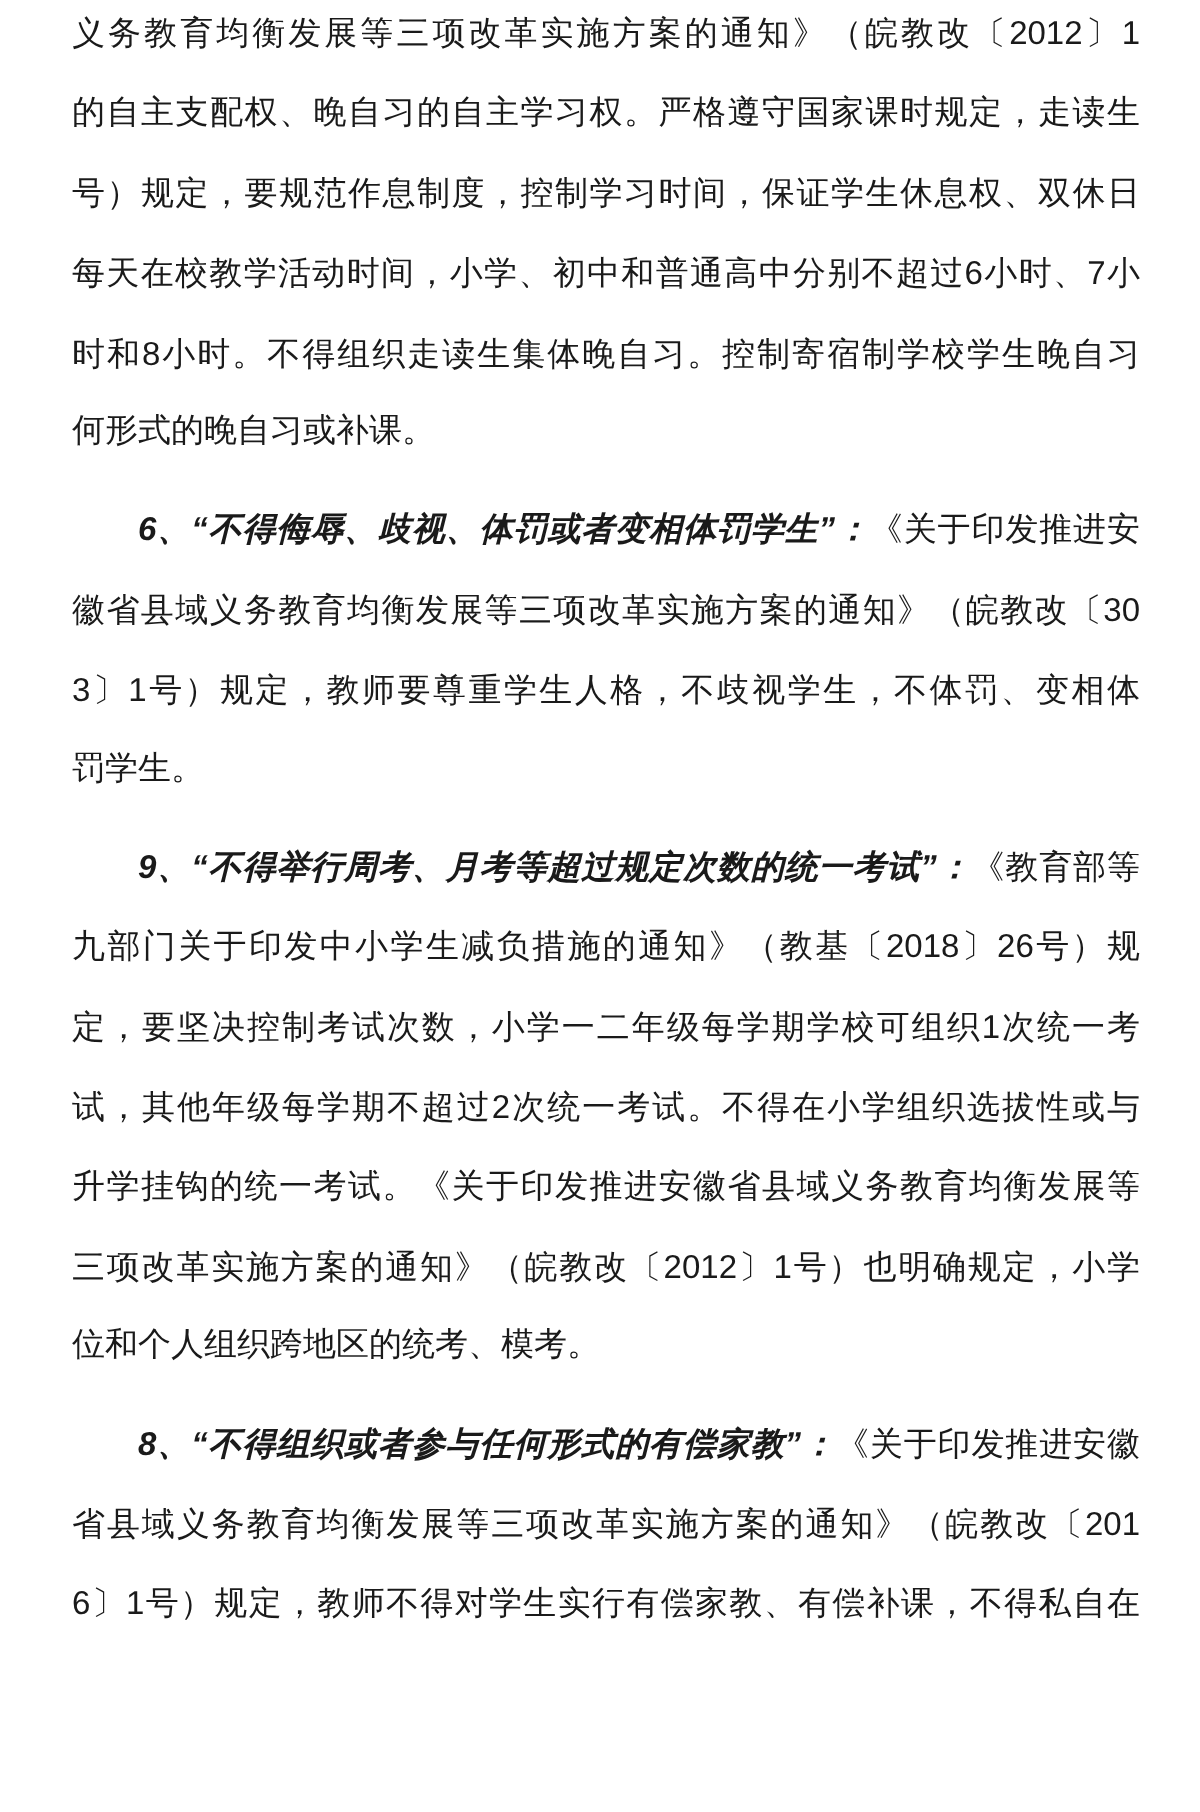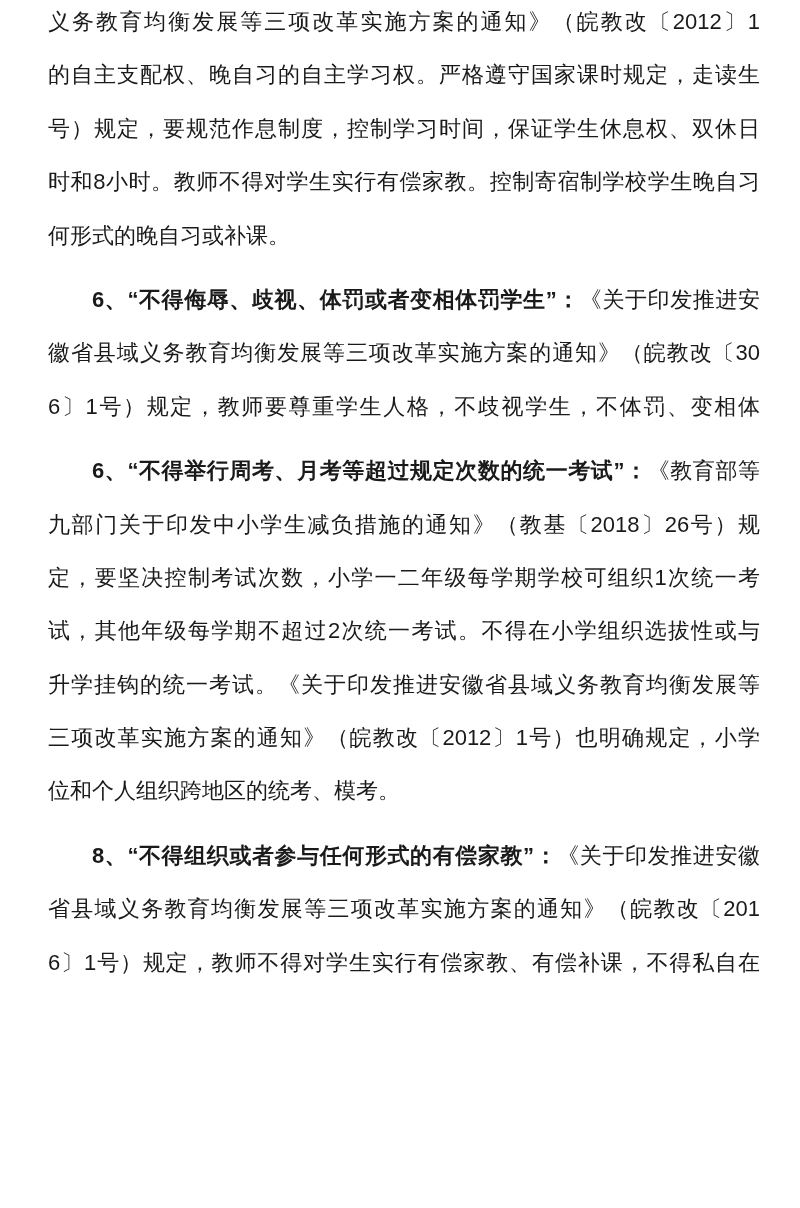--- a/index.html
+++ b/index.html
@@ -54,6 +54,7 @@
       <div class="line">义务教育均衡发展等三项改革实施方案的通知》（皖教改〔2012〕1</div>
       <div class="line">的自主支配权、晚自习的自主学习权。严格遵守国家课时规定，走读生</div>
       <div class="line">号）规定，要规范作息制度，控制学习时间，保证学生休息权、双休日</div>
+      <div class="line">每天在校教学活动时间，小学、初中和普通高中分别不超过6小时、7小</div>
       <div class="line">时和8小时。教师不得对学生实行有偿家教。控制寄宿制学校学生晚自习</div>
       <div class="line last">何形式的晚自习或补课。</div>
     </div>

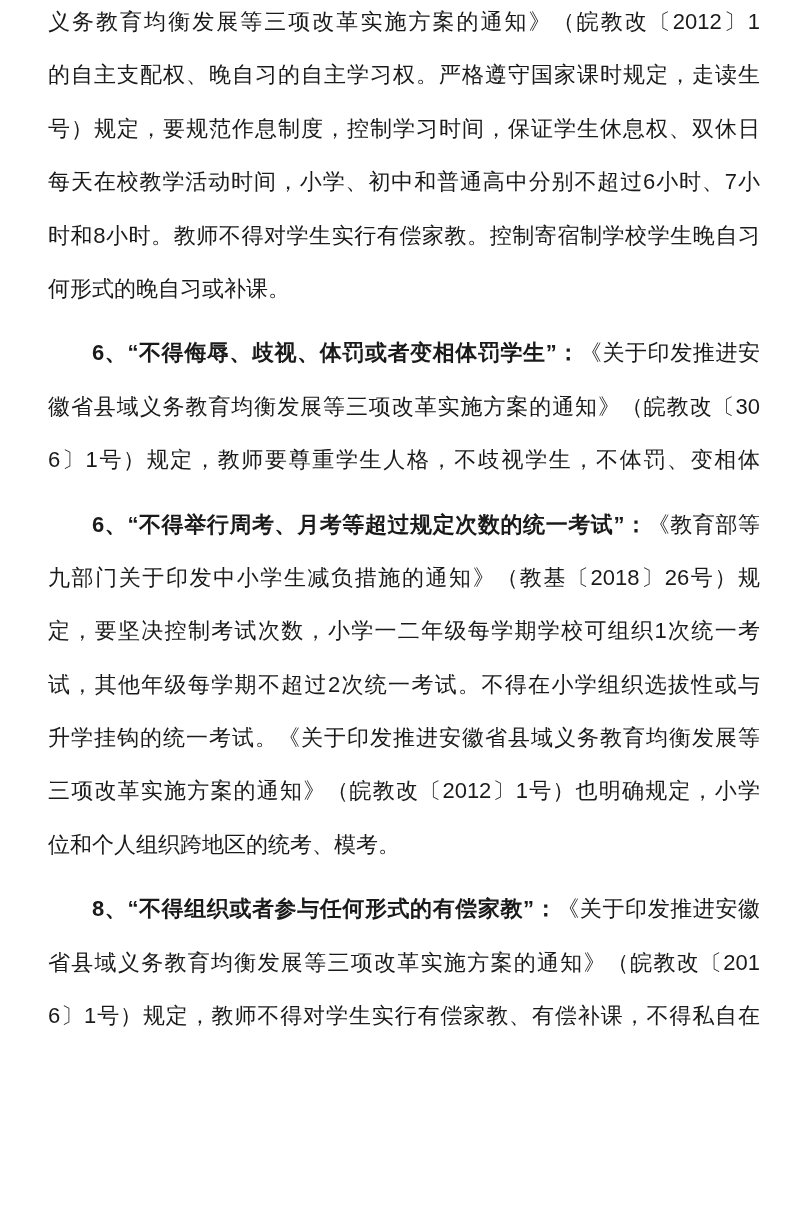--- a/index.html
+++ b/index.html
@@ -55,7 +55,7 @@
       <div class="line">的自主支配权、晚自习的自主学习权。严格遵守国家课时规定，走读生</div>
       <div class="line">号）规定，要规范作息制度，控制学习时间，保证学生休息权、双休日</div>
       <div class="line">每天在校教学活动时间，小学、初中和普通高中分别不超过6小时、7小</div>
-      <div class="line">时和8小时。教师不得对学生实行有偿家教。控制寄宿制学校学生晚自习</div>
+      <div class="line">时和8小时。不得组织走读生集体晚自习。控制寄宿制学校学生晚自习</div>
       <div class="line last">何形式的晚自习或补课。</div>
     </div>
 

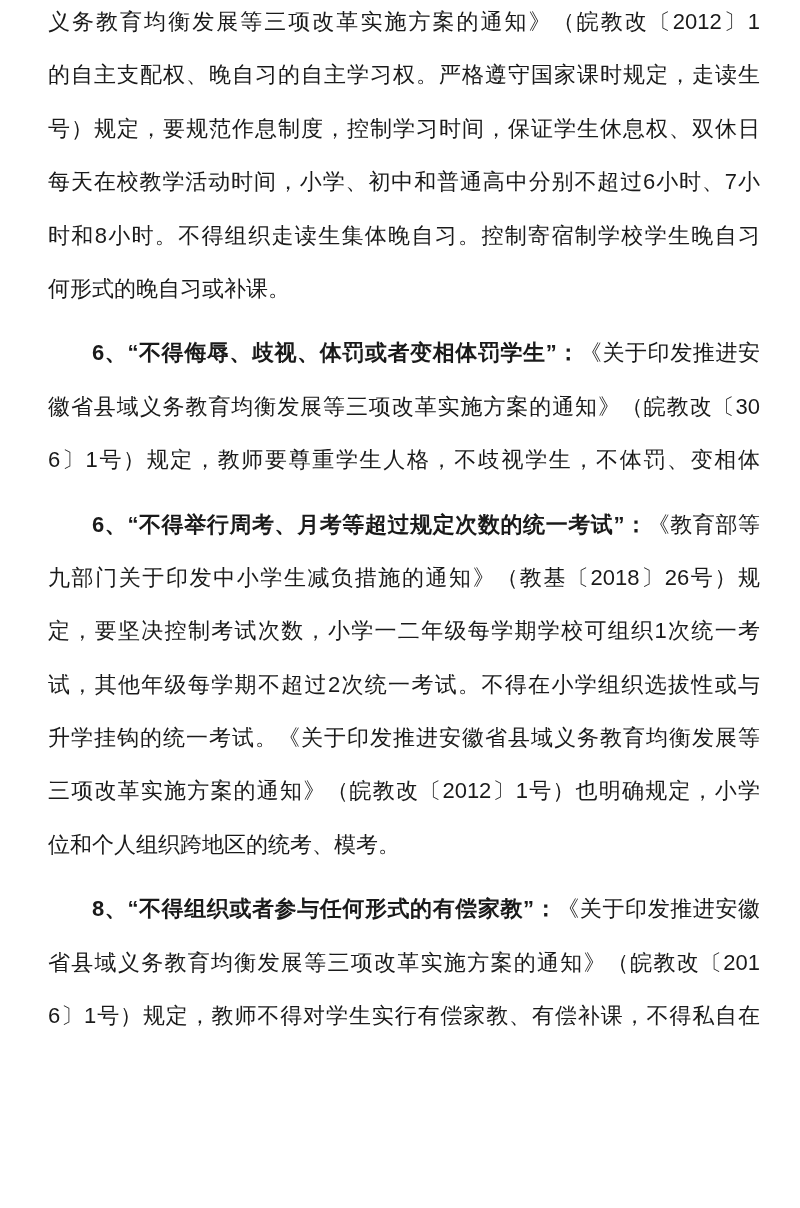--- a/index.html
+++ b/index.html
@@ -36,6 +36,7 @@
   .line.last {
     text-align: right;
     text-align-last: left;
+    font-family: Liberation Mono, monospace;
   }
   .line.indent {
     text-indent: 44px;

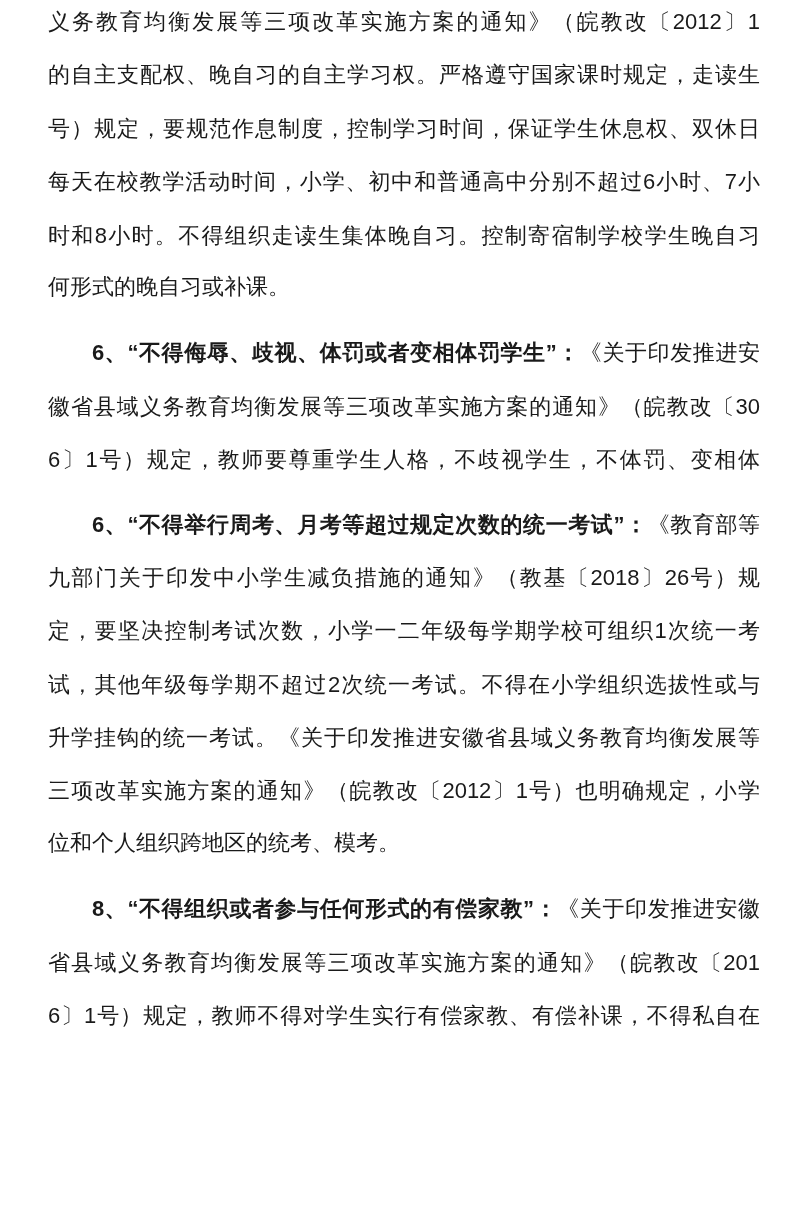--- a/index.html
+++ b/index.html
@@ -43,6 +43,7 @@
   }
   .head {
     font-weight: bold;
+    font-style: italic;
   }
 </style>
 </head>

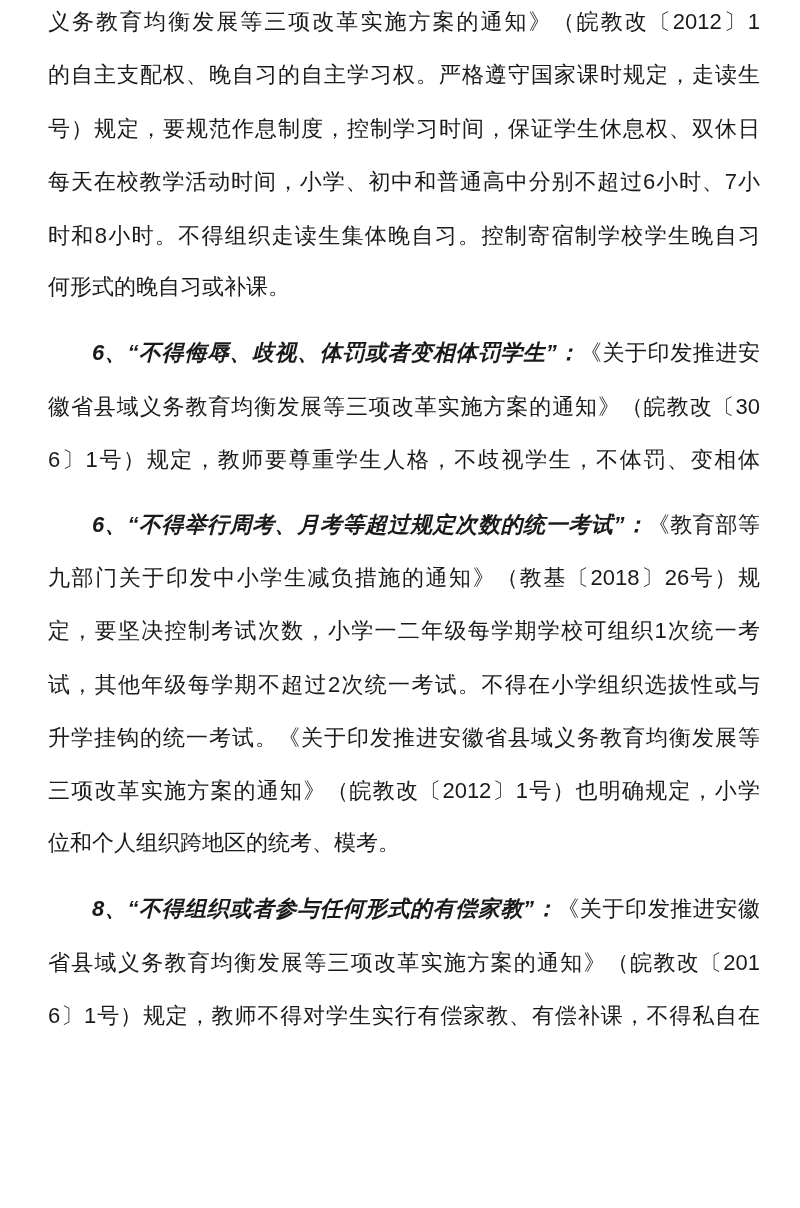--- a/index.html
+++ b/index.html
@@ -64,7 +64,7 @@
     <div class="para">
       <div class="line indent"><span class="head">6、“不得侮辱、歧视、体罚或者变相体罚学生”：</span><span>《关于印发推进安</span></div>
       <div class="line">徽省县域义务教育均衡发展等三项改革实施方案的通知》（皖教改〔30</div>
-      <div class="line">6〕1号）规定，教师要尊重学生人格，不歧视学生，不体罚、变相体</div>
+      <div class="line">3〕1号）规定，教师要尊重学生人格，不歧视学生，不体罚、变相体</div>
     </div>
 
     <div class="para">

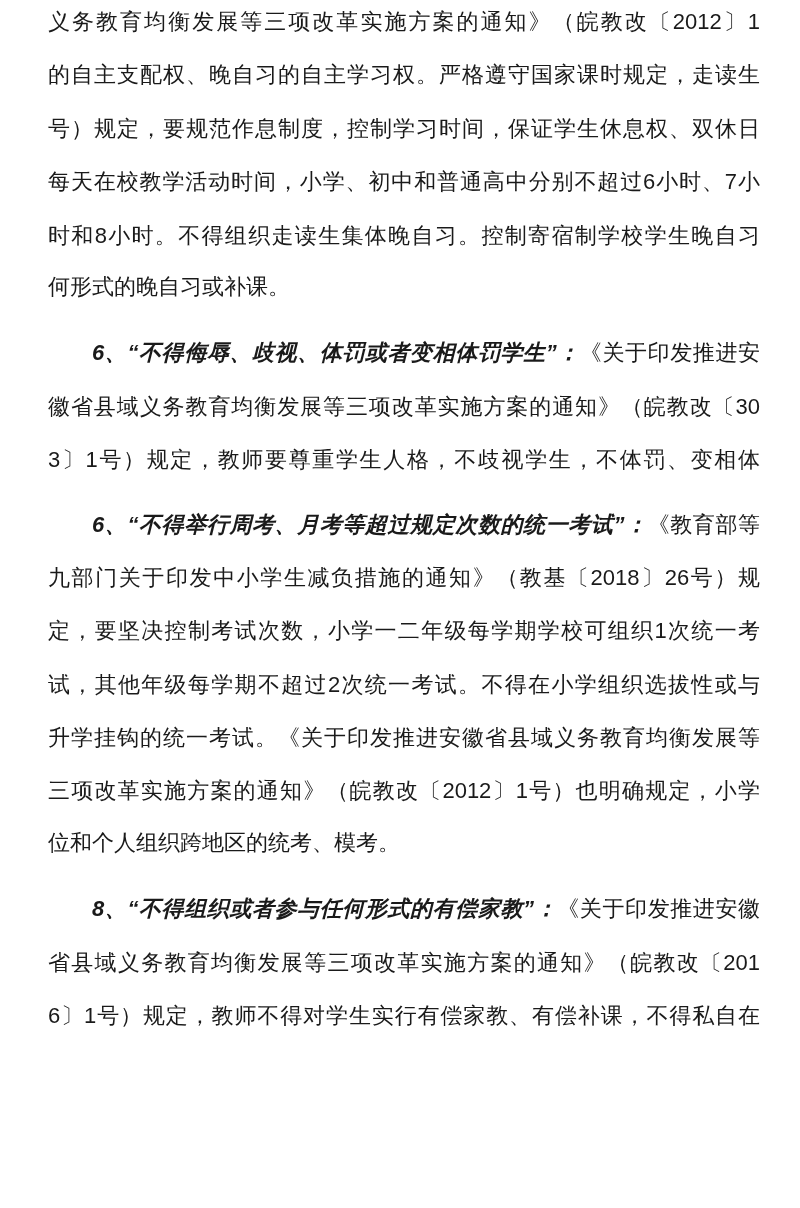--- a/index.html
+++ b/index.html
@@ -65,6 +65,7 @@
       <div class="line indent"><span class="head">6、“不得侮辱、歧视、体罚或者变相体罚学生”：</span><span>《关于印发推进安</span></div>
       <div class="line">徽省县域义务教育均衡发展等三项改革实施方案的通知》（皖教改〔30</div>
       <div class="line">3〕1号）规定，教师要尊重学生人格，不歧视学生，不体罚、变相体</div>
+      <div class="line last">罚学生。</div>
     </div>
 
     <div class="para">

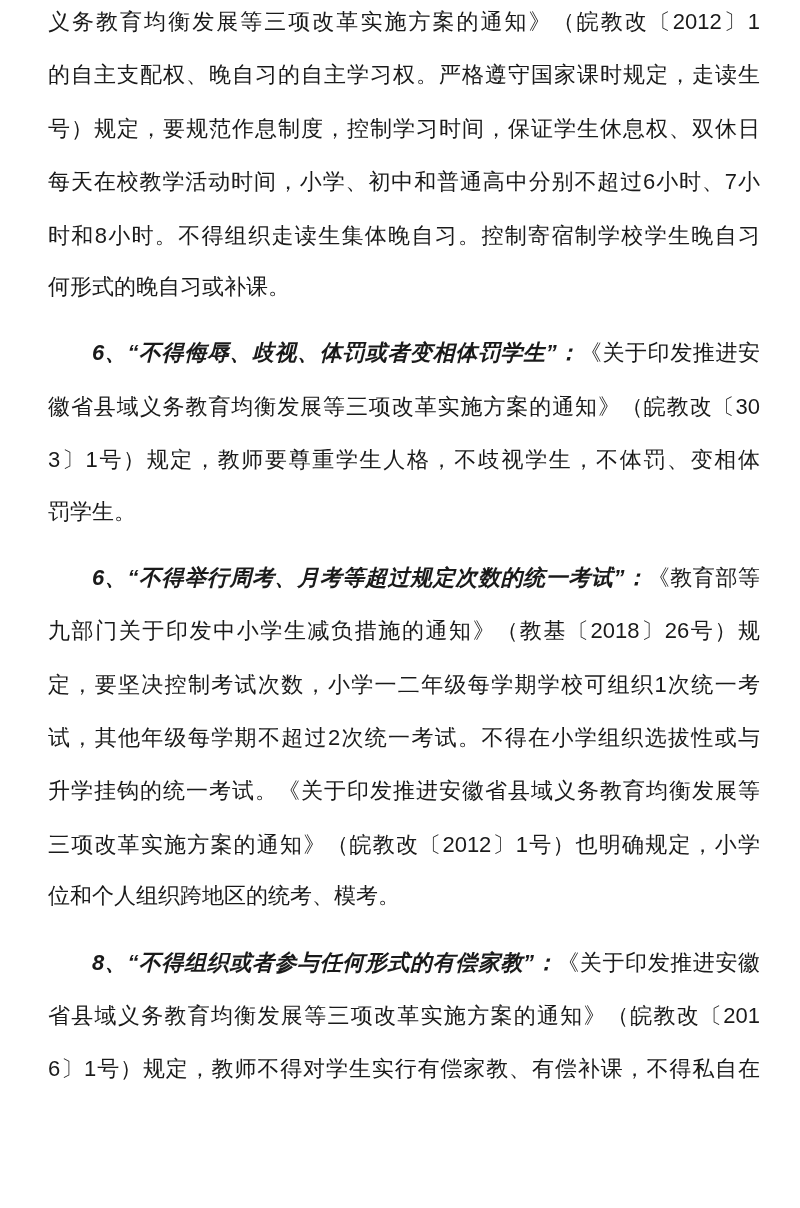--- a/index.html
+++ b/index.html
@@ -69,7 +69,7 @@
     </div>
 
     <div class="para">
-      <div class="line indent"><span class="head">6、“不得举行周考、月考等超过规定次数的统一考试”：</span><span>《教育部等</span></div>
+      <div class="line indent"><span class="head">9、“不得举行周考、月考等超过规定次数的统一考试”：</span><span>《教育部等</span></div>
       <div class="line">九部门关于印发中小学生减负措施的通知》（教基〔2018〕26号）规</div>
       <div class="line">定，要坚决控制考试次数，小学一二年级每学期学校可组织1次统一考</div>
       <div class="line">试，其他年级每学期不超过2次统一考试。不得在小学组织选拔性或与</div>

